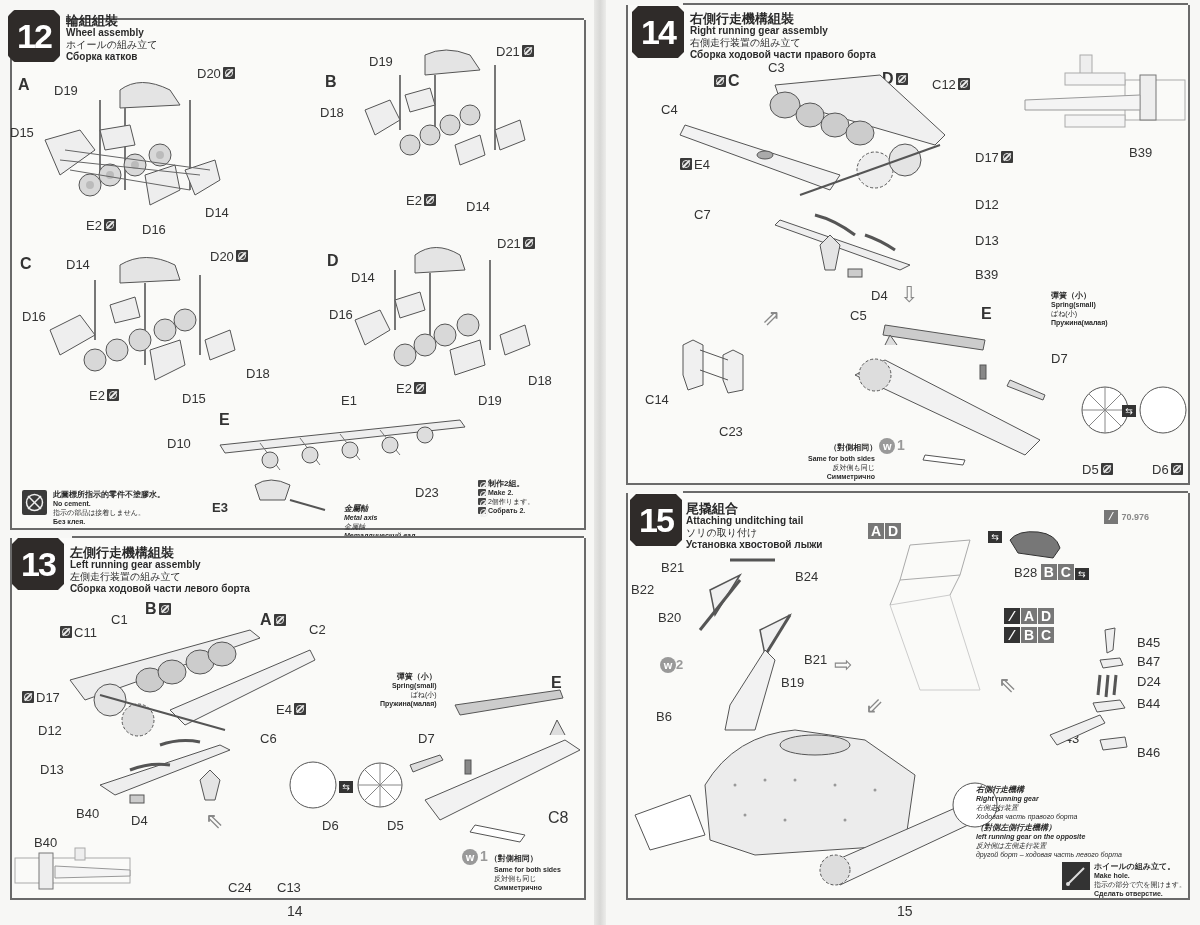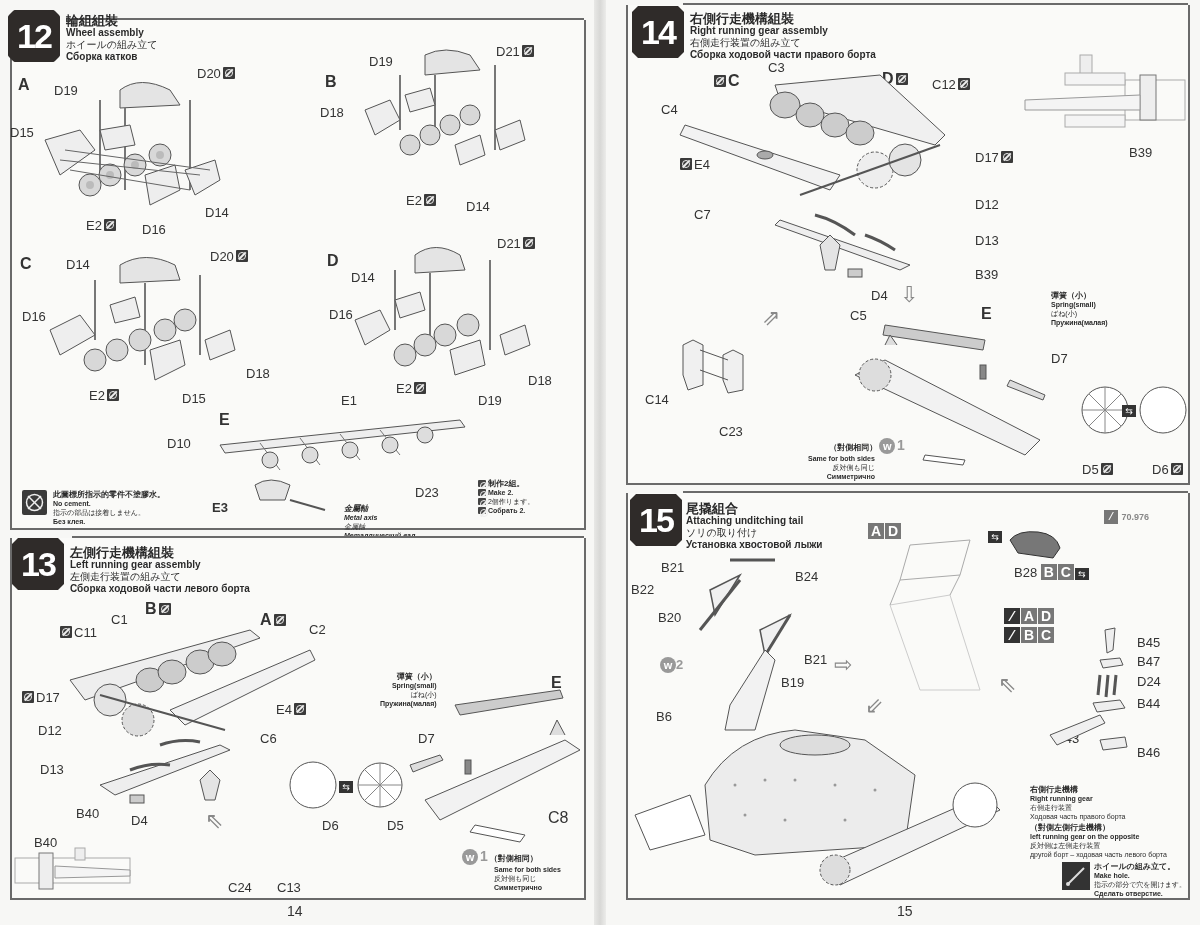--- a/index.html
+++ b/index.html
@@ -480,7 +480,7 @@
   <circle cx="200" cy="145" r="15" fill="#ddd" stroke="#555" stroke-dasharray="3 2"></circle>
 </svg>
 
-<div class="note" style="left:1030px;top:785px;">
+<div class="note" style="left:976px;top:785px;font-style:italic;">
   <div><b>右側行走機構</b></div>
   <div style="font-weight:bold">Right running gear</div>
   <div>右側走行装置</div>

